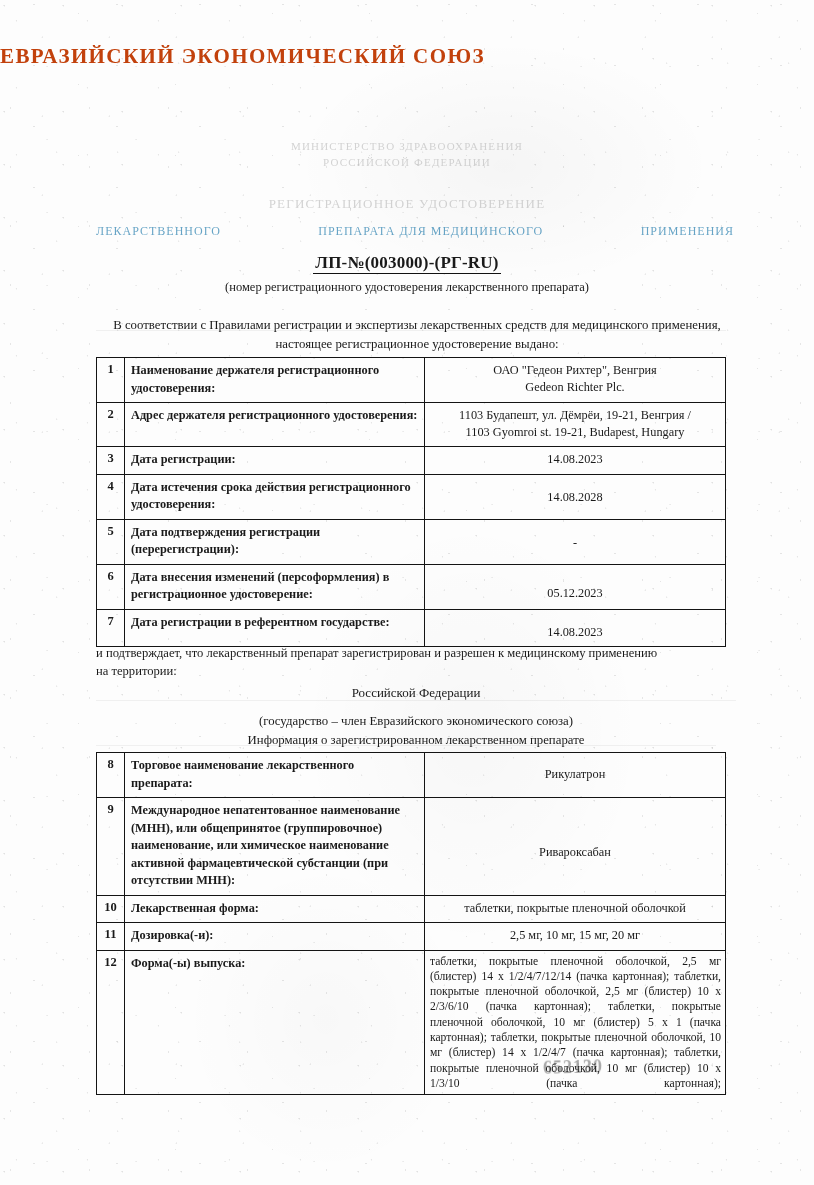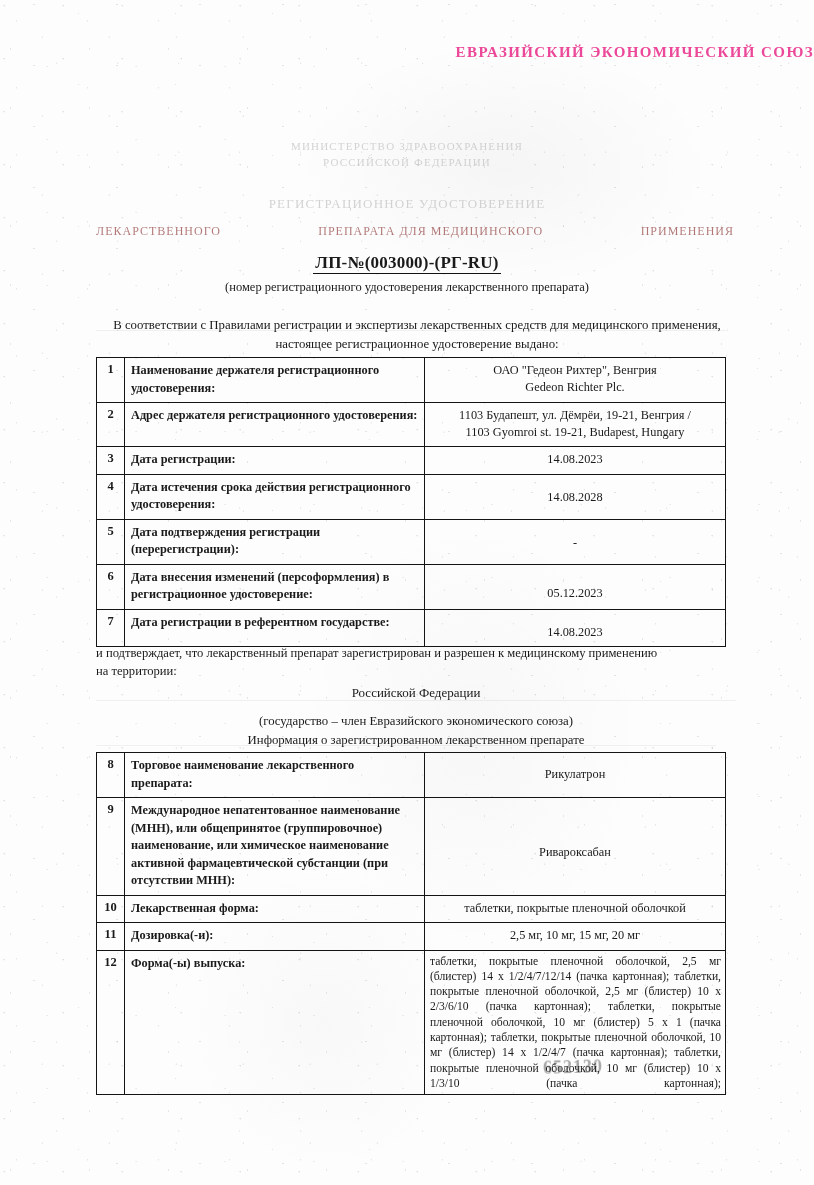--- a/index.html
+++ b/index.html
@@ -55,11 +55,11 @@
     top: 44px;
     left: 0;
     right: 0;
-    text-align: right;
-    font-size: 15px;
+    text-align: left;
+    font-size: 21px;
     font-weight: bold;
     letter-spacing: 1.4px;
-    color: #ec4899;
+    color: #c2410c;
     font-family: "Liberation Serif", serif;
   }
 

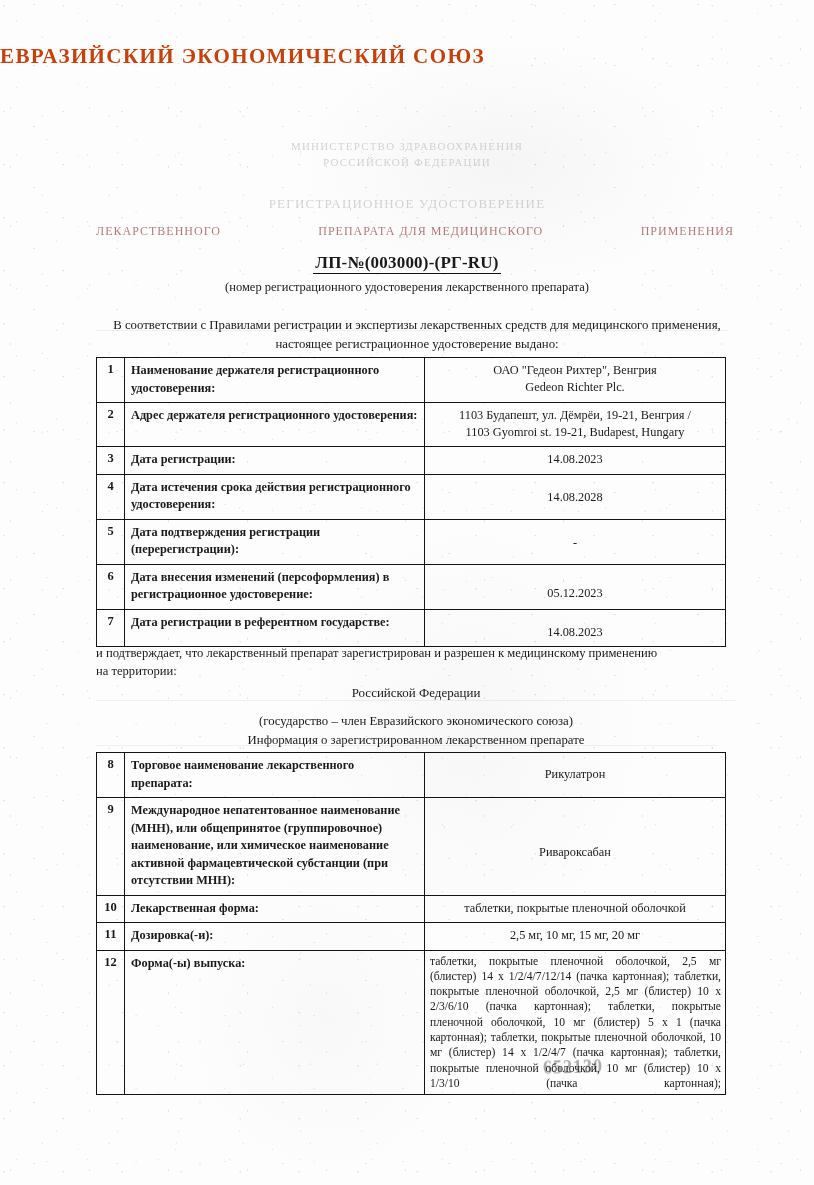--- a/index.html
+++ b/index.html
@@ -84,7 +84,7 @@
     right: 80px;
     display: flex;
     justify-content: space-between;
-    color: #7f1d1d;
+    color: #0369a1;
     font-size: 12px;
     letter-spacing: 1px;
     filter: blur(0.5px);

